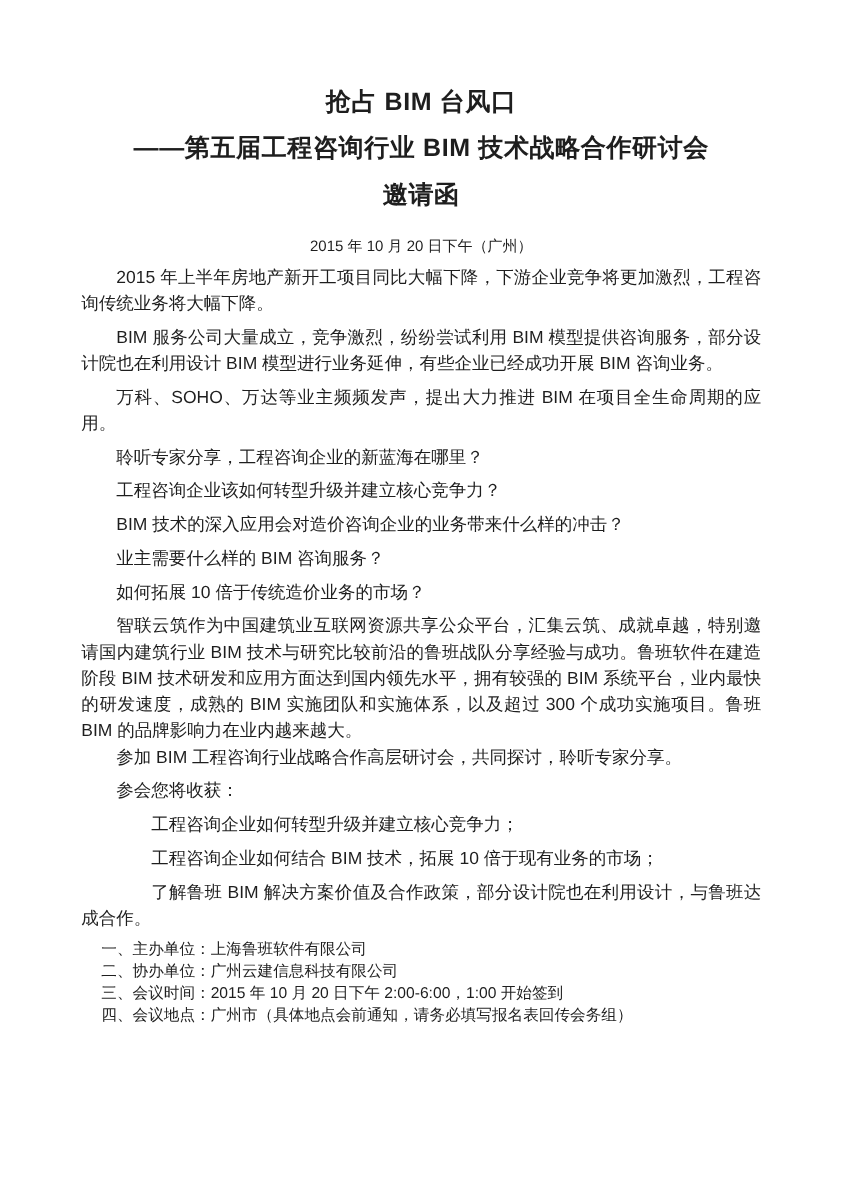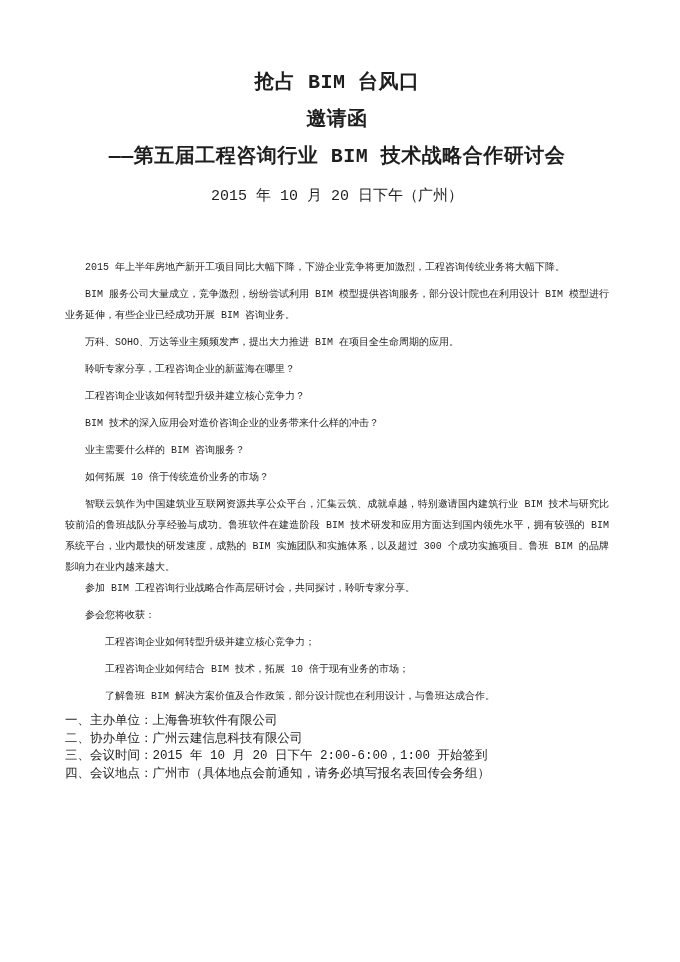--- a/index.html
+++ b/index.html
@@ -14,7 +14,7 @@
     margin: 0 auto;
     background: #ffffff;
     color: #1e1e1e;
-    font-family: Liberation Mono, monospace;
+    font-family: Liberation Sans, sans-serif;
     box-sizing: border-box;
     padding: 64px 71px 0 65px;
     overflow: hidden;

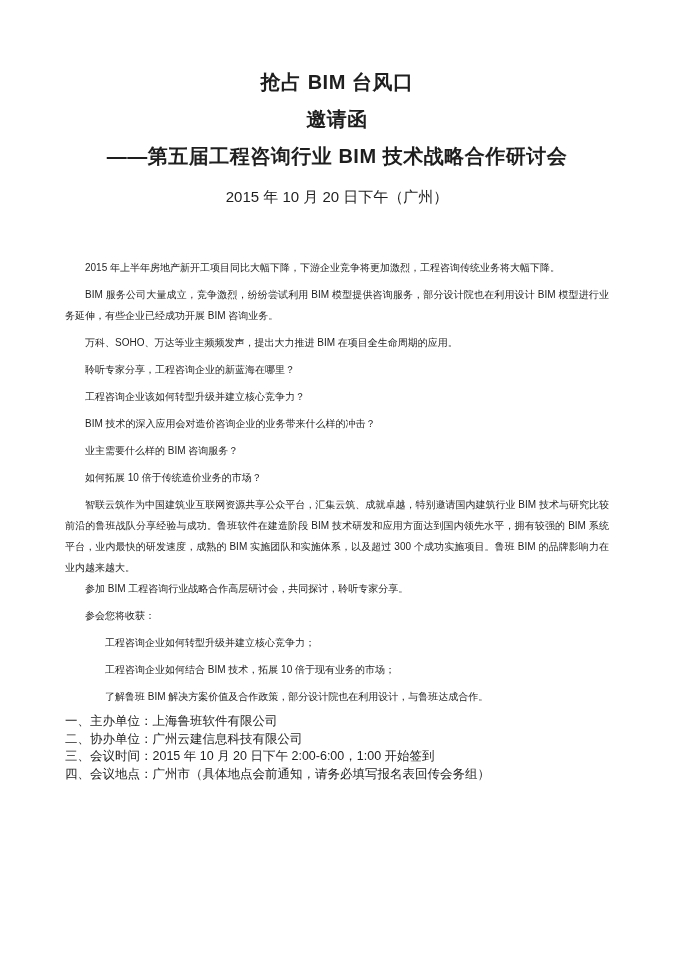--- a/index.html
+++ b/index.html
@@ -70,8 +70,8 @@
 
   <div class="title-block">
     <h1 class="title-line">抢占 BIM 台风口</h1>
+    <h1 class="title-line">——第五届工程咨询行业 BIM 技术战略合作研讨会</h1>
     <h1 class="title-line">邀请函</h1>
-    <h1 class="title-line">——第五届工程咨询行业 BIM 技术战略合作研讨会</h1>
     <div class="date-line">2015 年 10 月 20 日下午（广州）</div>
   </div>
 

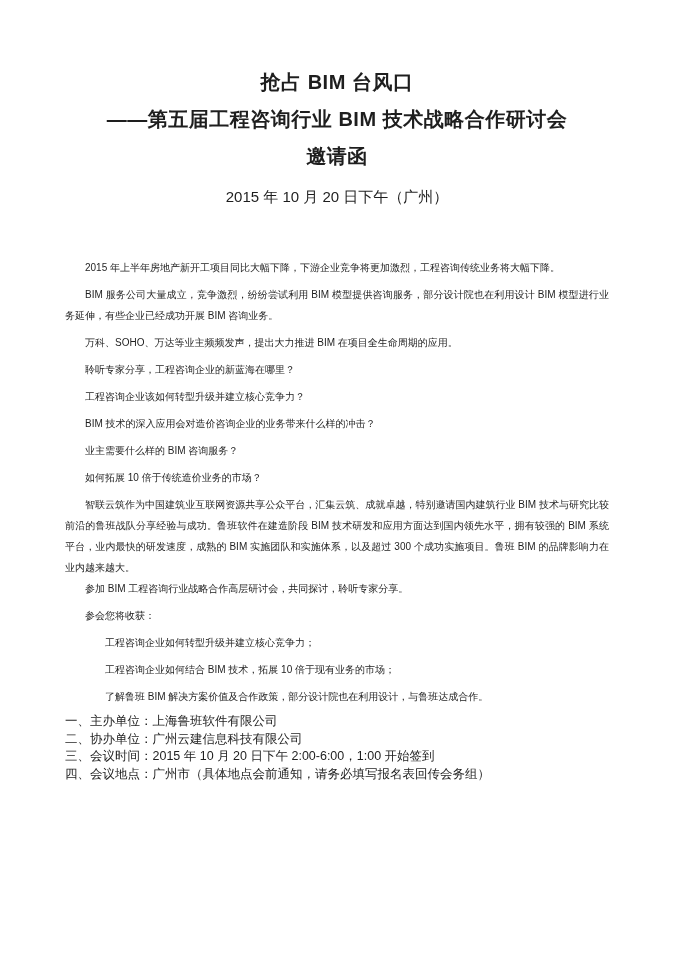--- a/index.html
+++ b/index.html
@@ -32,7 +32,7 @@
   }
   .date-line {
     text-align: center;
-    font-size: 15px;
+    font-size: 12px;
     line-height: 28px;
     margin-top: 8px;
   }

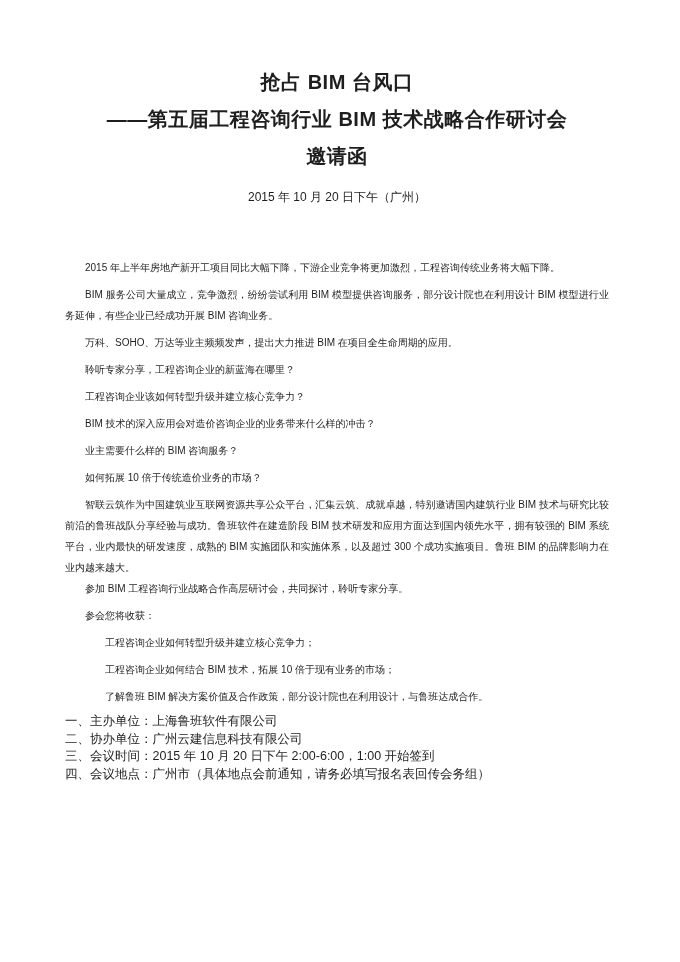--- a/index.html
+++ b/index.html
@@ -37,8 +37,7 @@
     margin-top: 8px;
   }
   .doc-body {
-    margin-top: 46px;
-    font-size: 10px;
+    font-size: 14px;
     line-height: 21px;
     text-align: justify;
   }

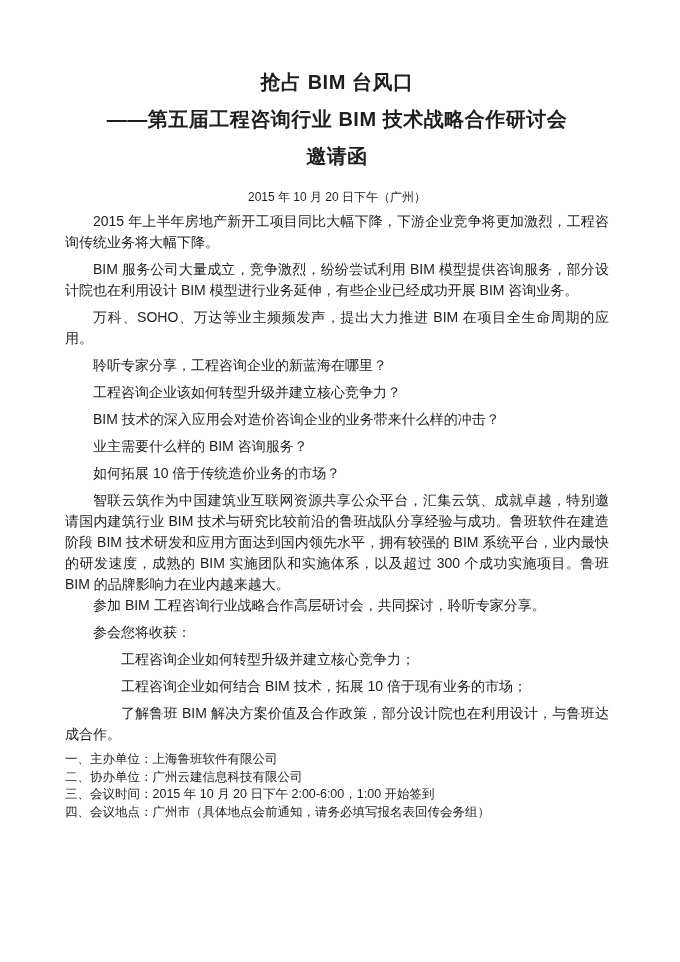--- a/index.html
+++ b/index.html
@@ -56,6 +56,7 @@
     margin-top: 4px;
     font-size: 12.5px;
     line-height: 17.5px;
+    margin-left: 16px;
   }
   .footer-item {
     margin: 0;

